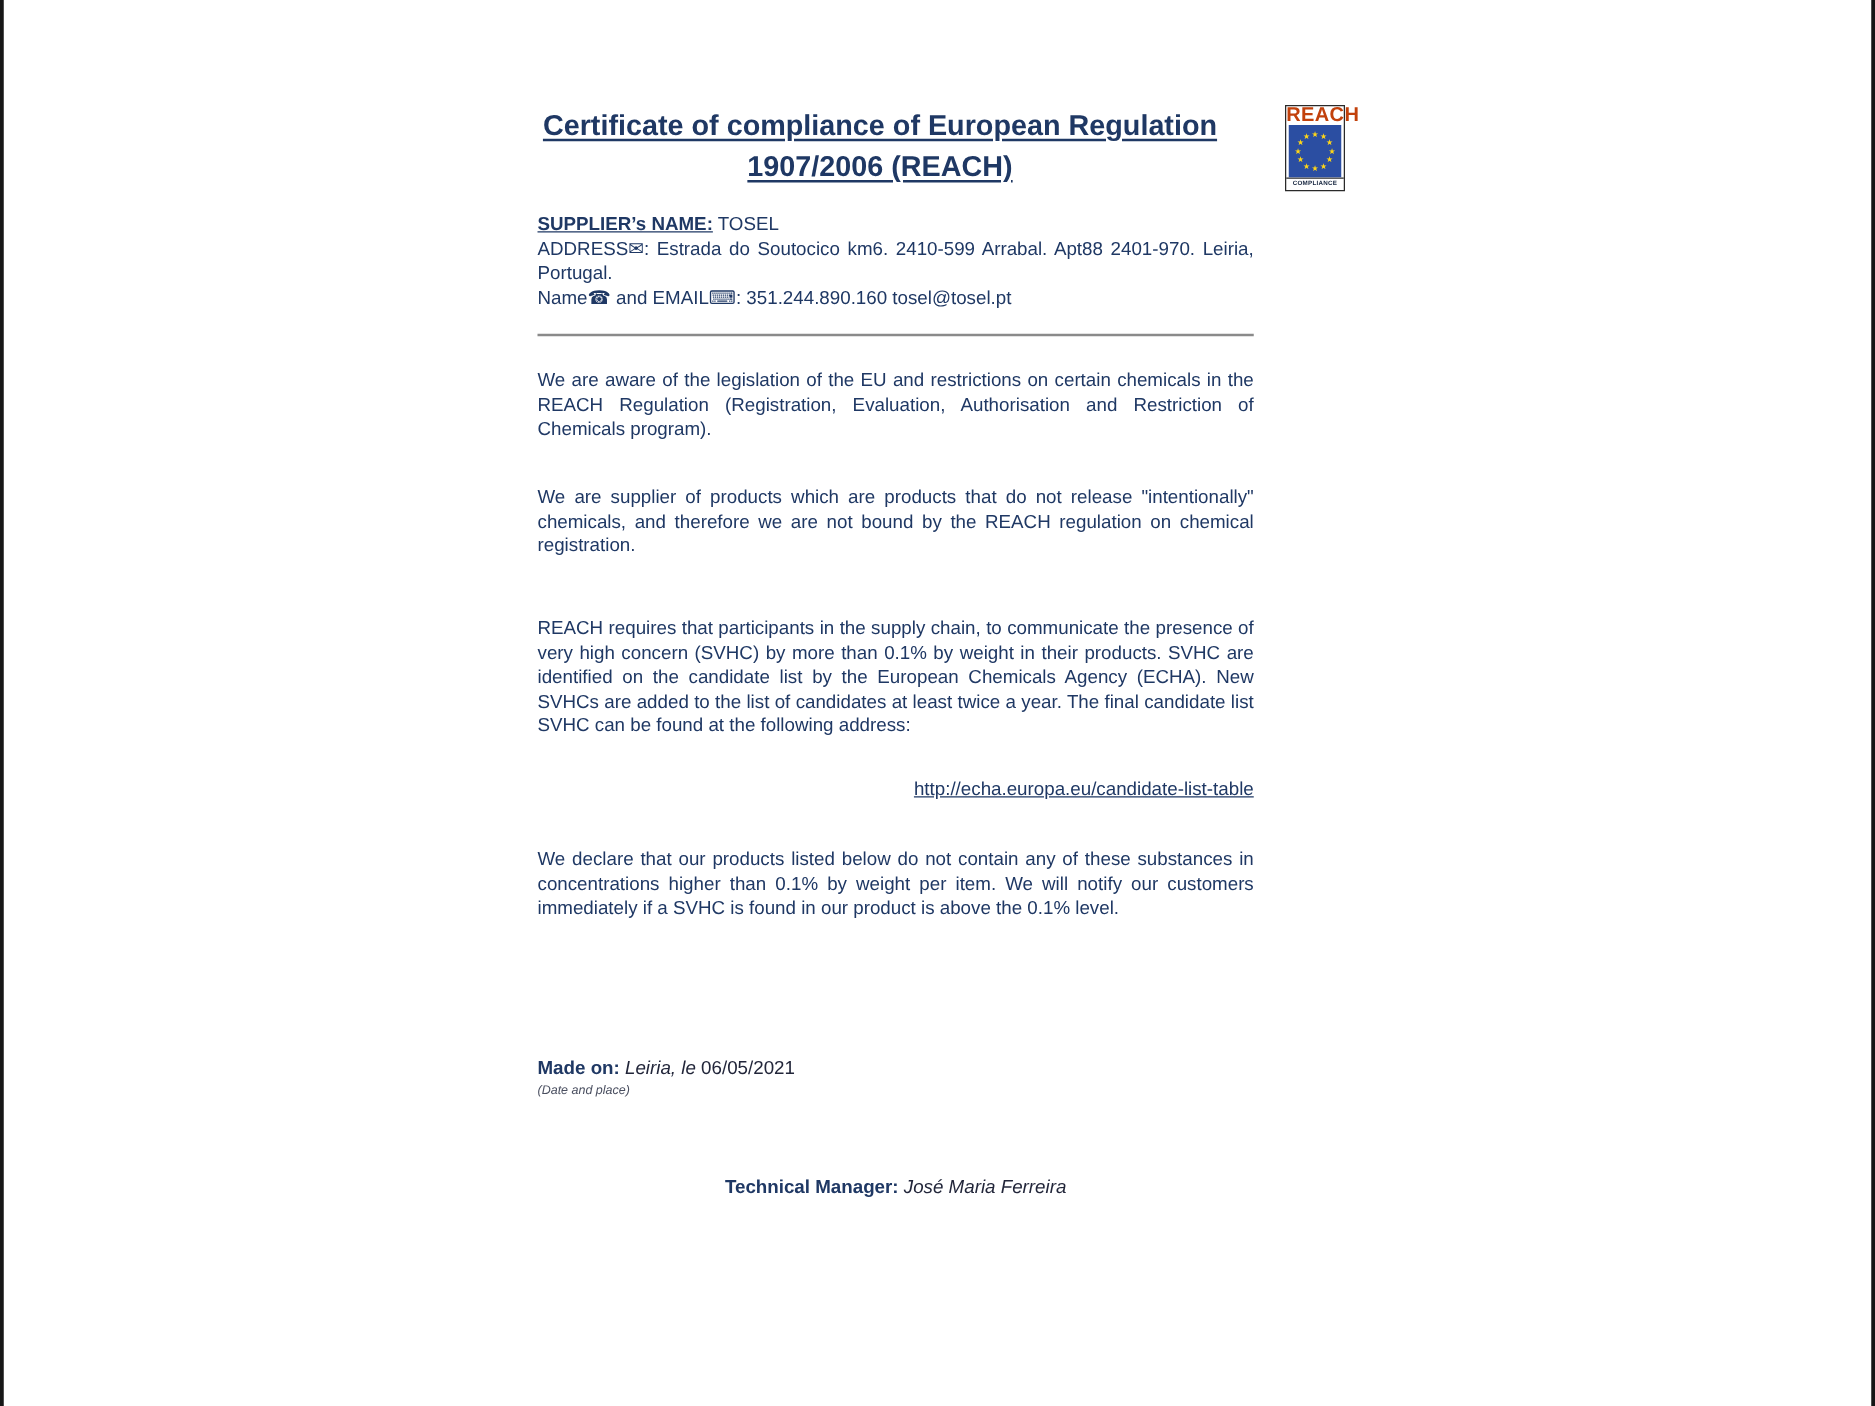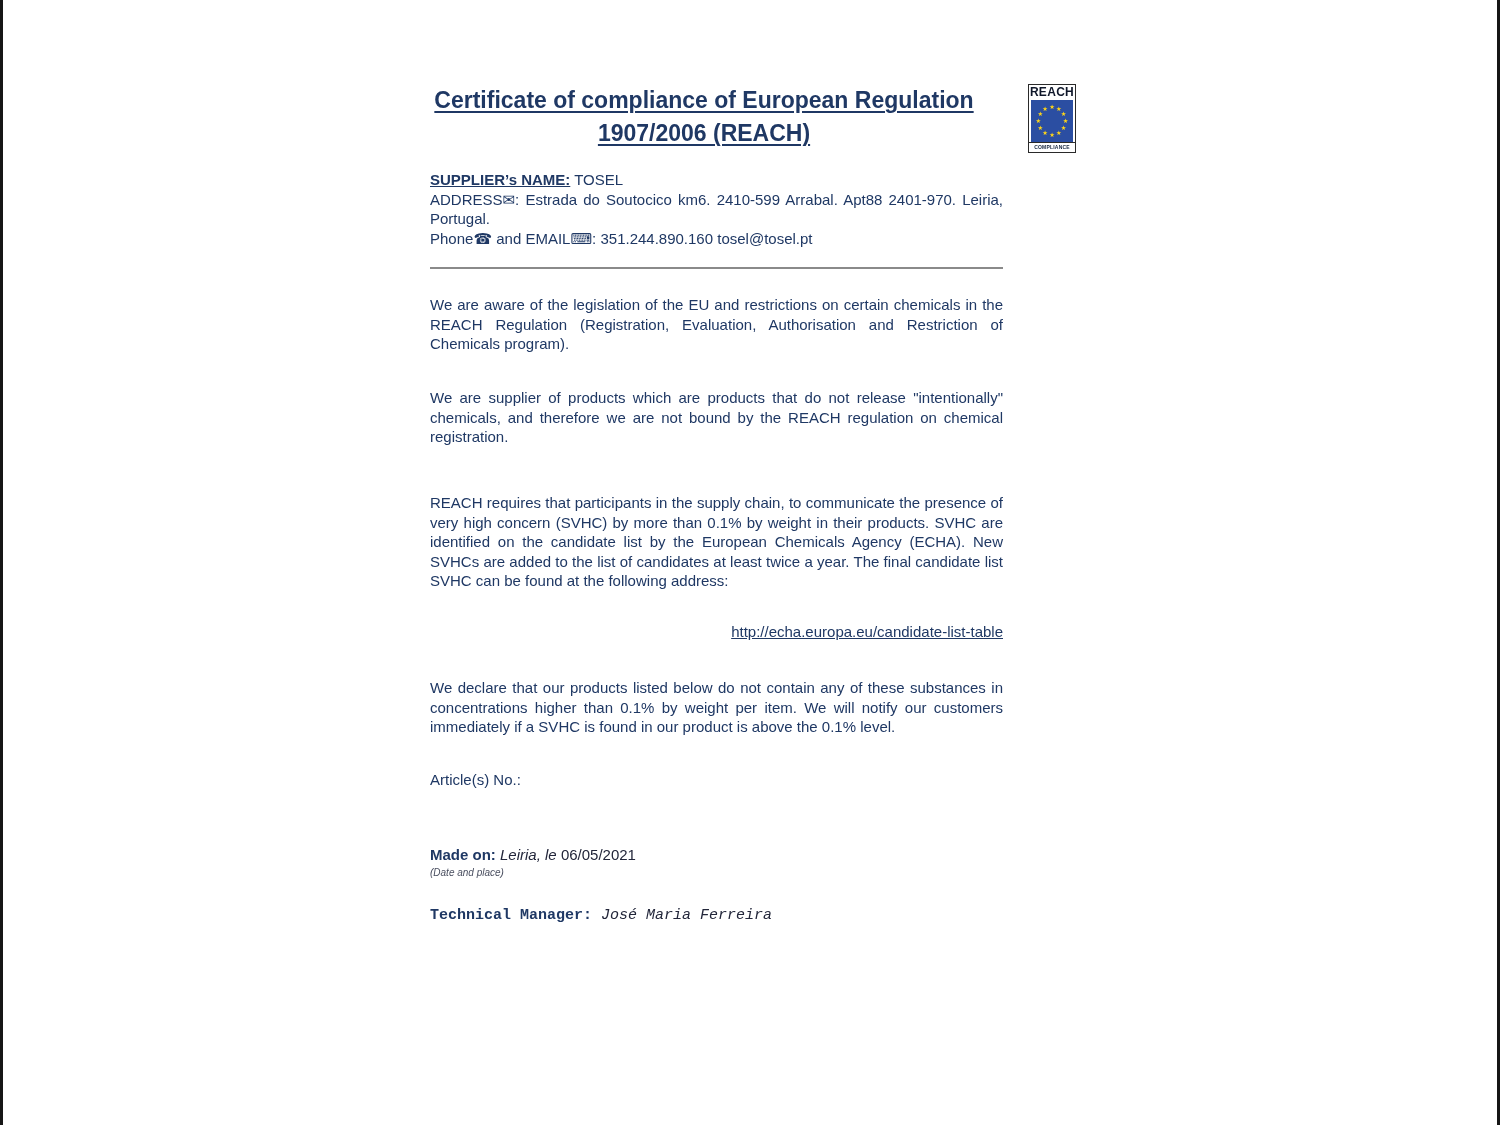--- a/index.html
+++ b/index.html
@@ -40,7 +40,7 @@
     text-align: center;
   }
   .reach-top {
-    font-size: 12px; font-weight: 700; color: #0f172a;
+    font-size: 16px; font-weight: 700; color: #c2410c;
     line-height: 15px; letter-spacing: 0.3px;
   }
   .reach-flag { display: block; margin: 0 auto; }

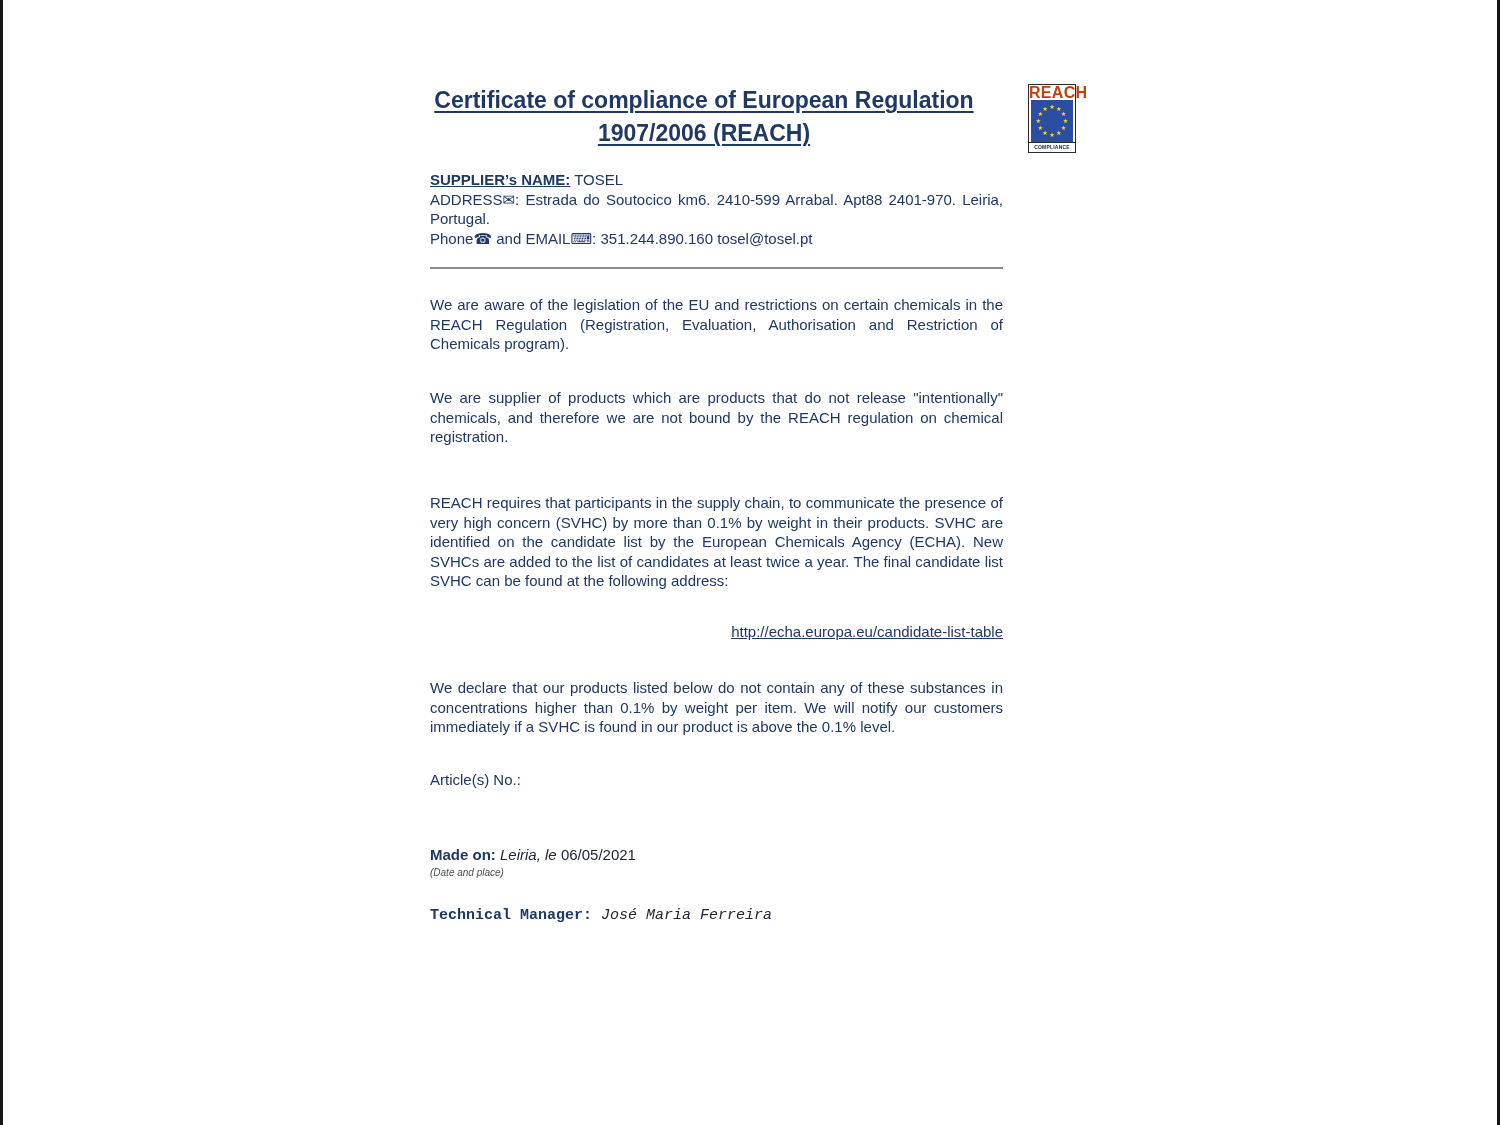--- a/index.html
+++ b/index.html
@@ -138,7 +138,7 @@
       <span>ADDRESS</span><span>✉</span><span>: Estrada do Soutocico km6. 2410-599 Arrabal. Apt88 2401-970. Leiria, Portugal.</span>
     </div>
     <div>
-      <span>Phone</span><span>☎</span><span> and EMAIL</span><span>⌨</span><span>: 351.244.890.160 tosel@tosel.pt</span>
+      <span>Name</span><span>☎</span><span> and EMAIL</span><span>⌨</span><span>: 351.244.890.160 tosel@tosel.pt</span>
     </div>
   </div>
 

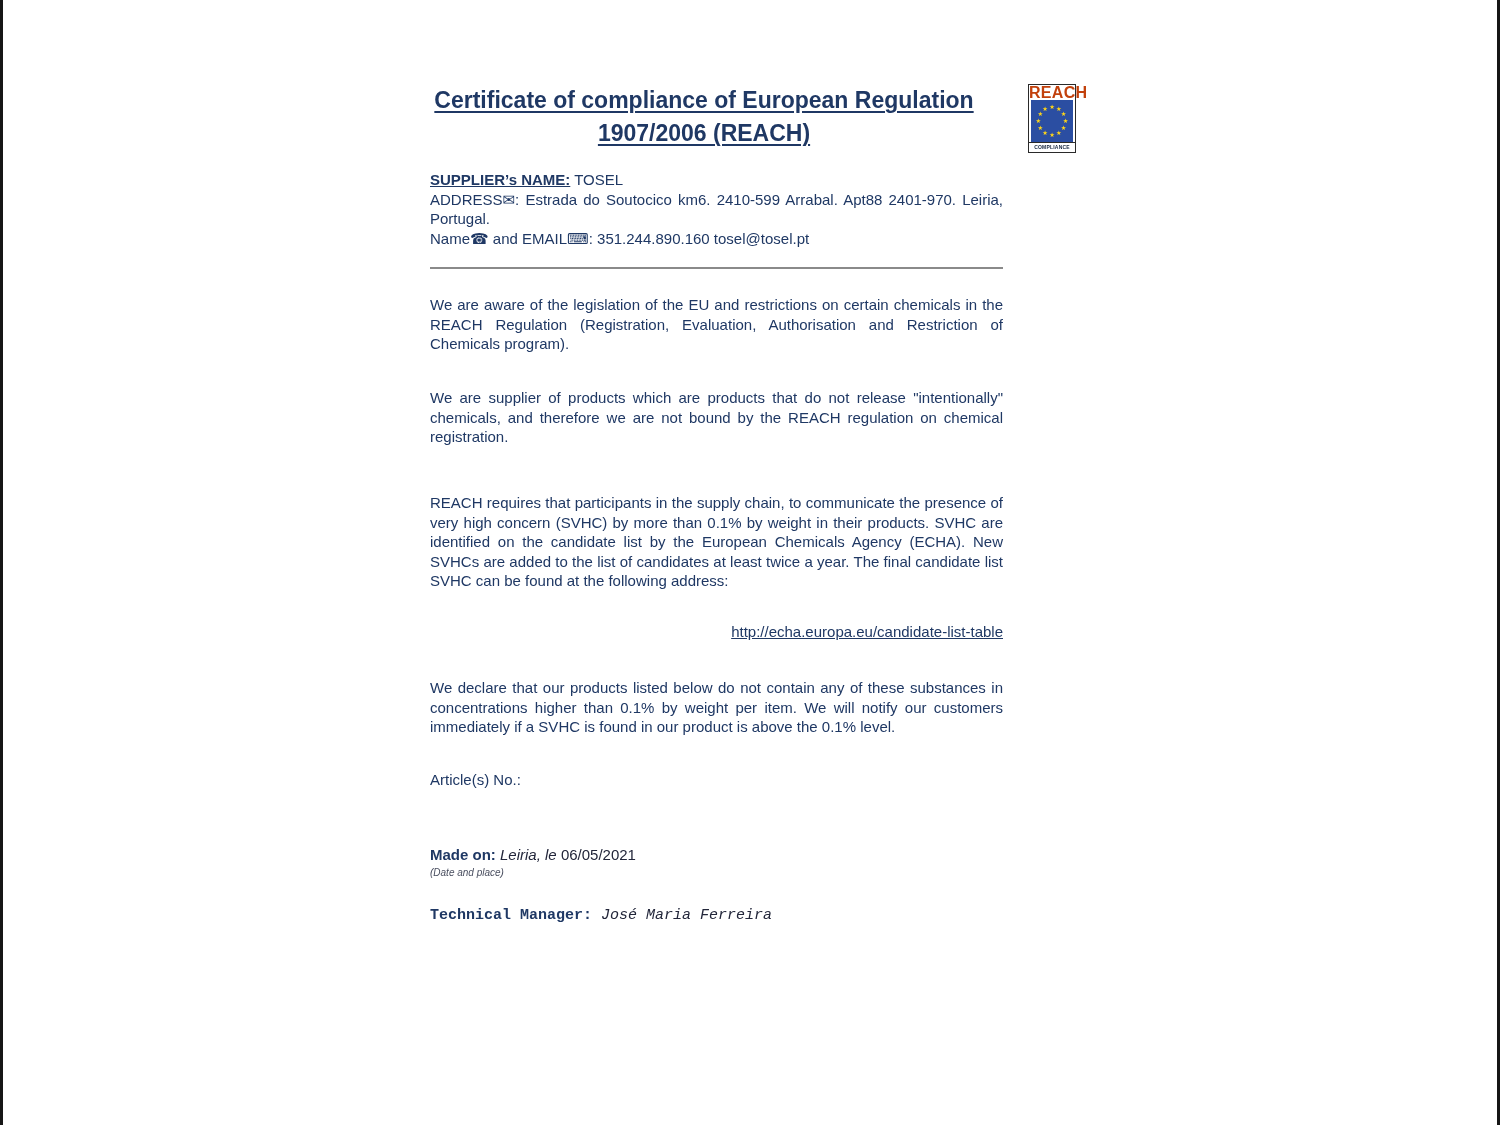--- a/index.html
+++ b/index.html
@@ -156,7 +156,6 @@
 
   <div class="doc-text p4">We declare that our products listed below do not contain any of these substances in concentrations higher than 0.1% by weight per item. We will notify our customers immediately if a SVHC is found in our product is above the 0.1% level.</div>
 
-  <div class="doc-text articles">Article(s) No.:</div>
 
   <div class="doc-text made-on">
     <span class="bold-label">Made on:</span><span class="italic-val"> Leiria, le </span><span class="plain-val">06/05/2021</span>

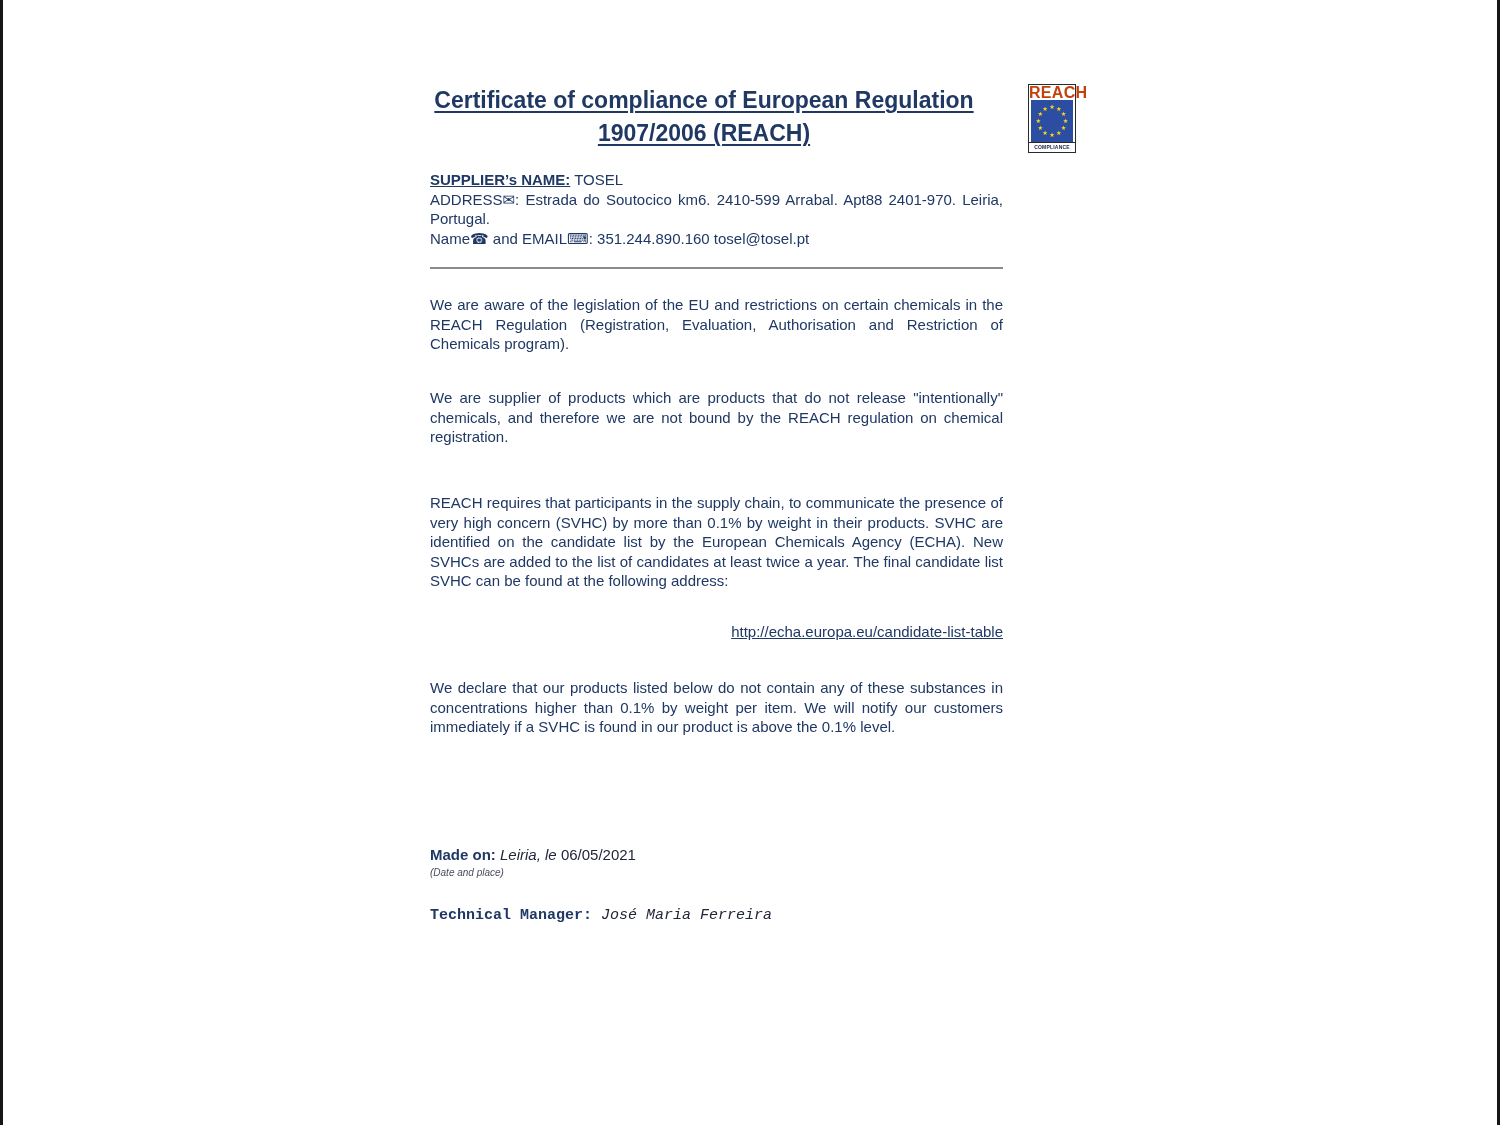--- a/index.html
+++ b/index.html
@@ -83,7 +83,7 @@
     line-height: 13px; text-align: left;
   }
   .note-date { top: 866px; }
-  .manager { top: 906px; text-align: left; font-family: Liberation Mono, monospace; }
+  .manager { top: 940px; text-align: center; }
   .note-sign { top: 917px; padding-left: 4px; }
 
   .signature-wrap { position: absolute; left: 428px; top: 940px; width: 170px; height: 115px; }

